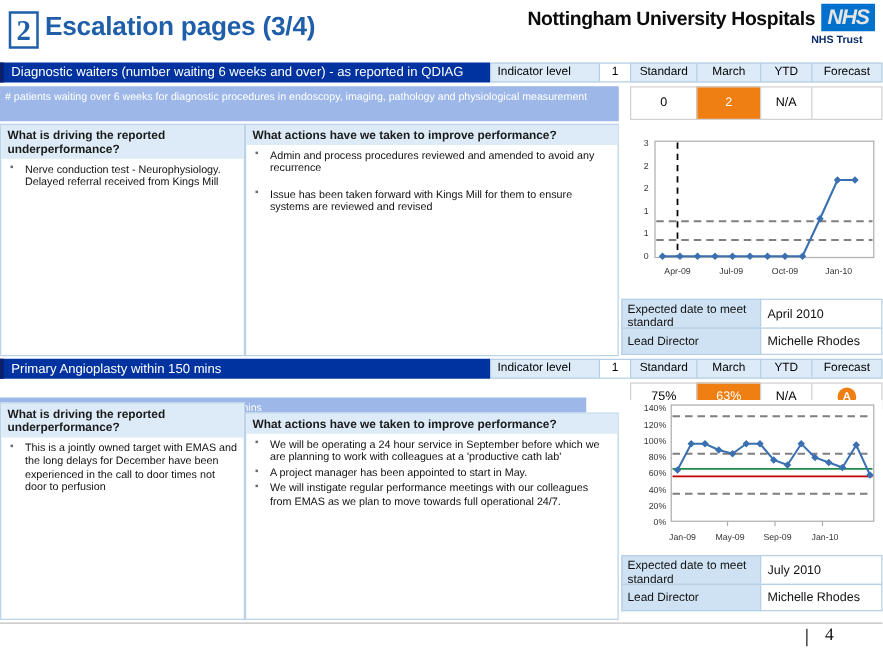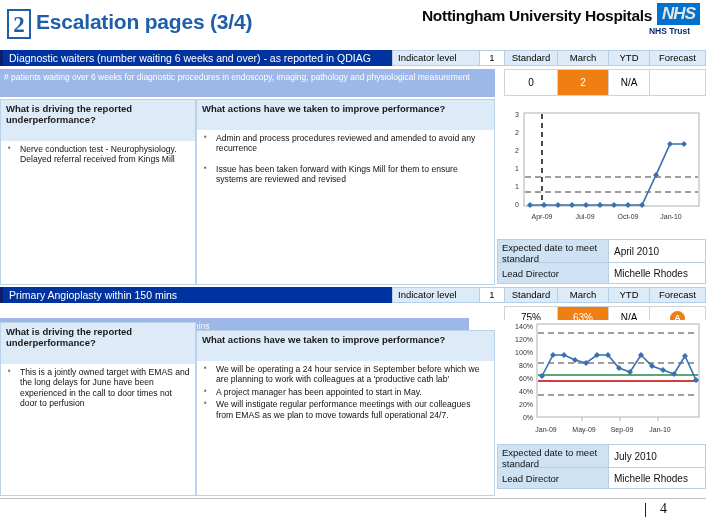--- a/index.html
+++ b/index.html
@@ -77,7 +77,7 @@
   }
   .qhead {
     background:#DCEBF7; color:#1a1a1a; font-size:9.5px; font-weight:bold;
-    padding:3px 5px 16px 5px; line-height:11px;
+    padding:3px 5px 2px 5px; line-height:11px;
   }
   .qbody { padding:3px 5px 3px 3px; }
   ul.bullets { margin:0; padding:0; list-style:none; }

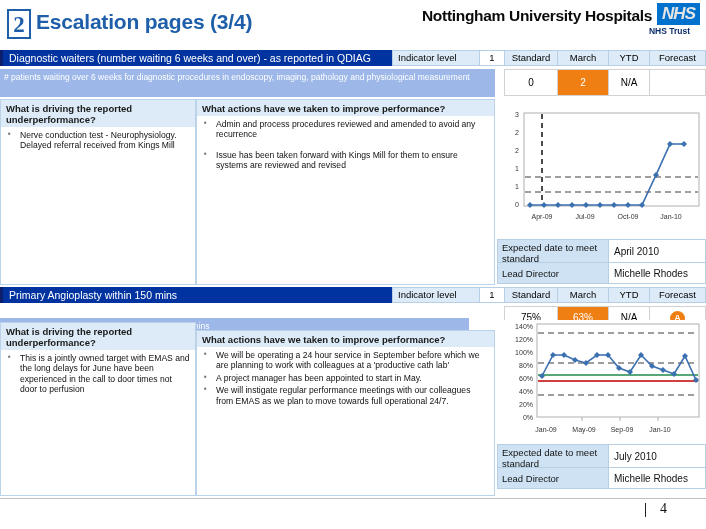--- a/index.html
+++ b/index.html
@@ -228,7 +228,7 @@
   <div class="qhead">What is driving the reported underperformance?</div>
   <div class="qbody">
     <ul class="bullets">
-      <li>This is a jointly owned target with EMAS and the long delays for June have been experienced in the call to door times not door to perfusion</li>
+      <li>This is a jointly owned target with EMAS and the long delays for December have been experienced in the call to door times not door to perfusion</li>
     </ul>
   </div>
 </div>

